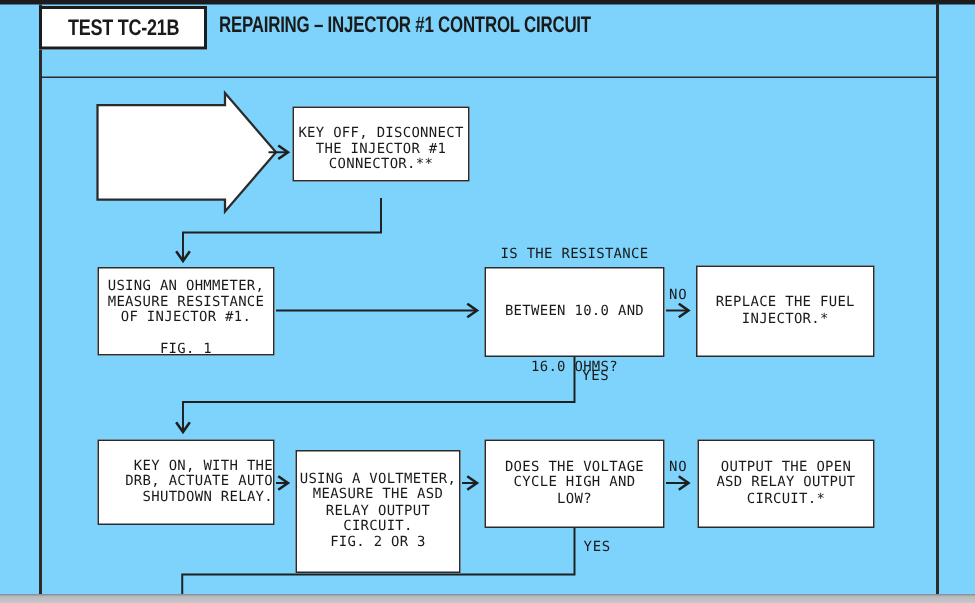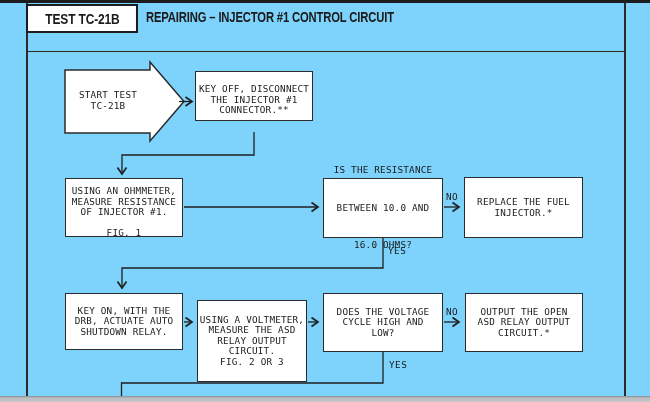--- a/index.html
+++ b/index.html
@@ -79,10 +79,6 @@
     </g>
   </svg>
 
-  <div class="start-text">
-    <div class="bl">START TEST</div>
-    <div class="bl">TC-21B</div>
-  </div>
 
   <div class="fbox" style="left:195px;top:71px;width:118px;height:50px;padding-top:12px;">
     <div class="bl">KEY OFF, DISCONNECT</div>

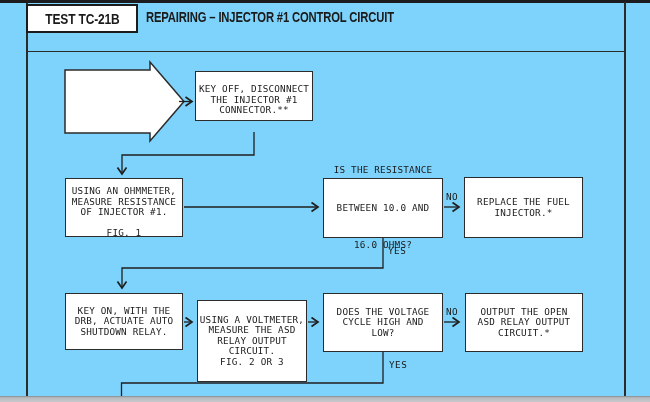--- a/index.html
+++ b/index.html
@@ -105,7 +105,7 @@
     <div class="bl">INJECTOR.*</div>
   </div>
 
-  <div class="fbox center" style="left:65px;top:293px;width:118px;height:57px;">
+  <div class="fbox center" style="left:65px;top:293px;width:118px;height:57px;align-items:flex-end;">
     <div class="bl">KEY ON, WITH THE</div>
     <div class="bl">DRB, ACTUATE AUTO</div>
     <div class="bl">SHUTDOWN RELAY.</div>

